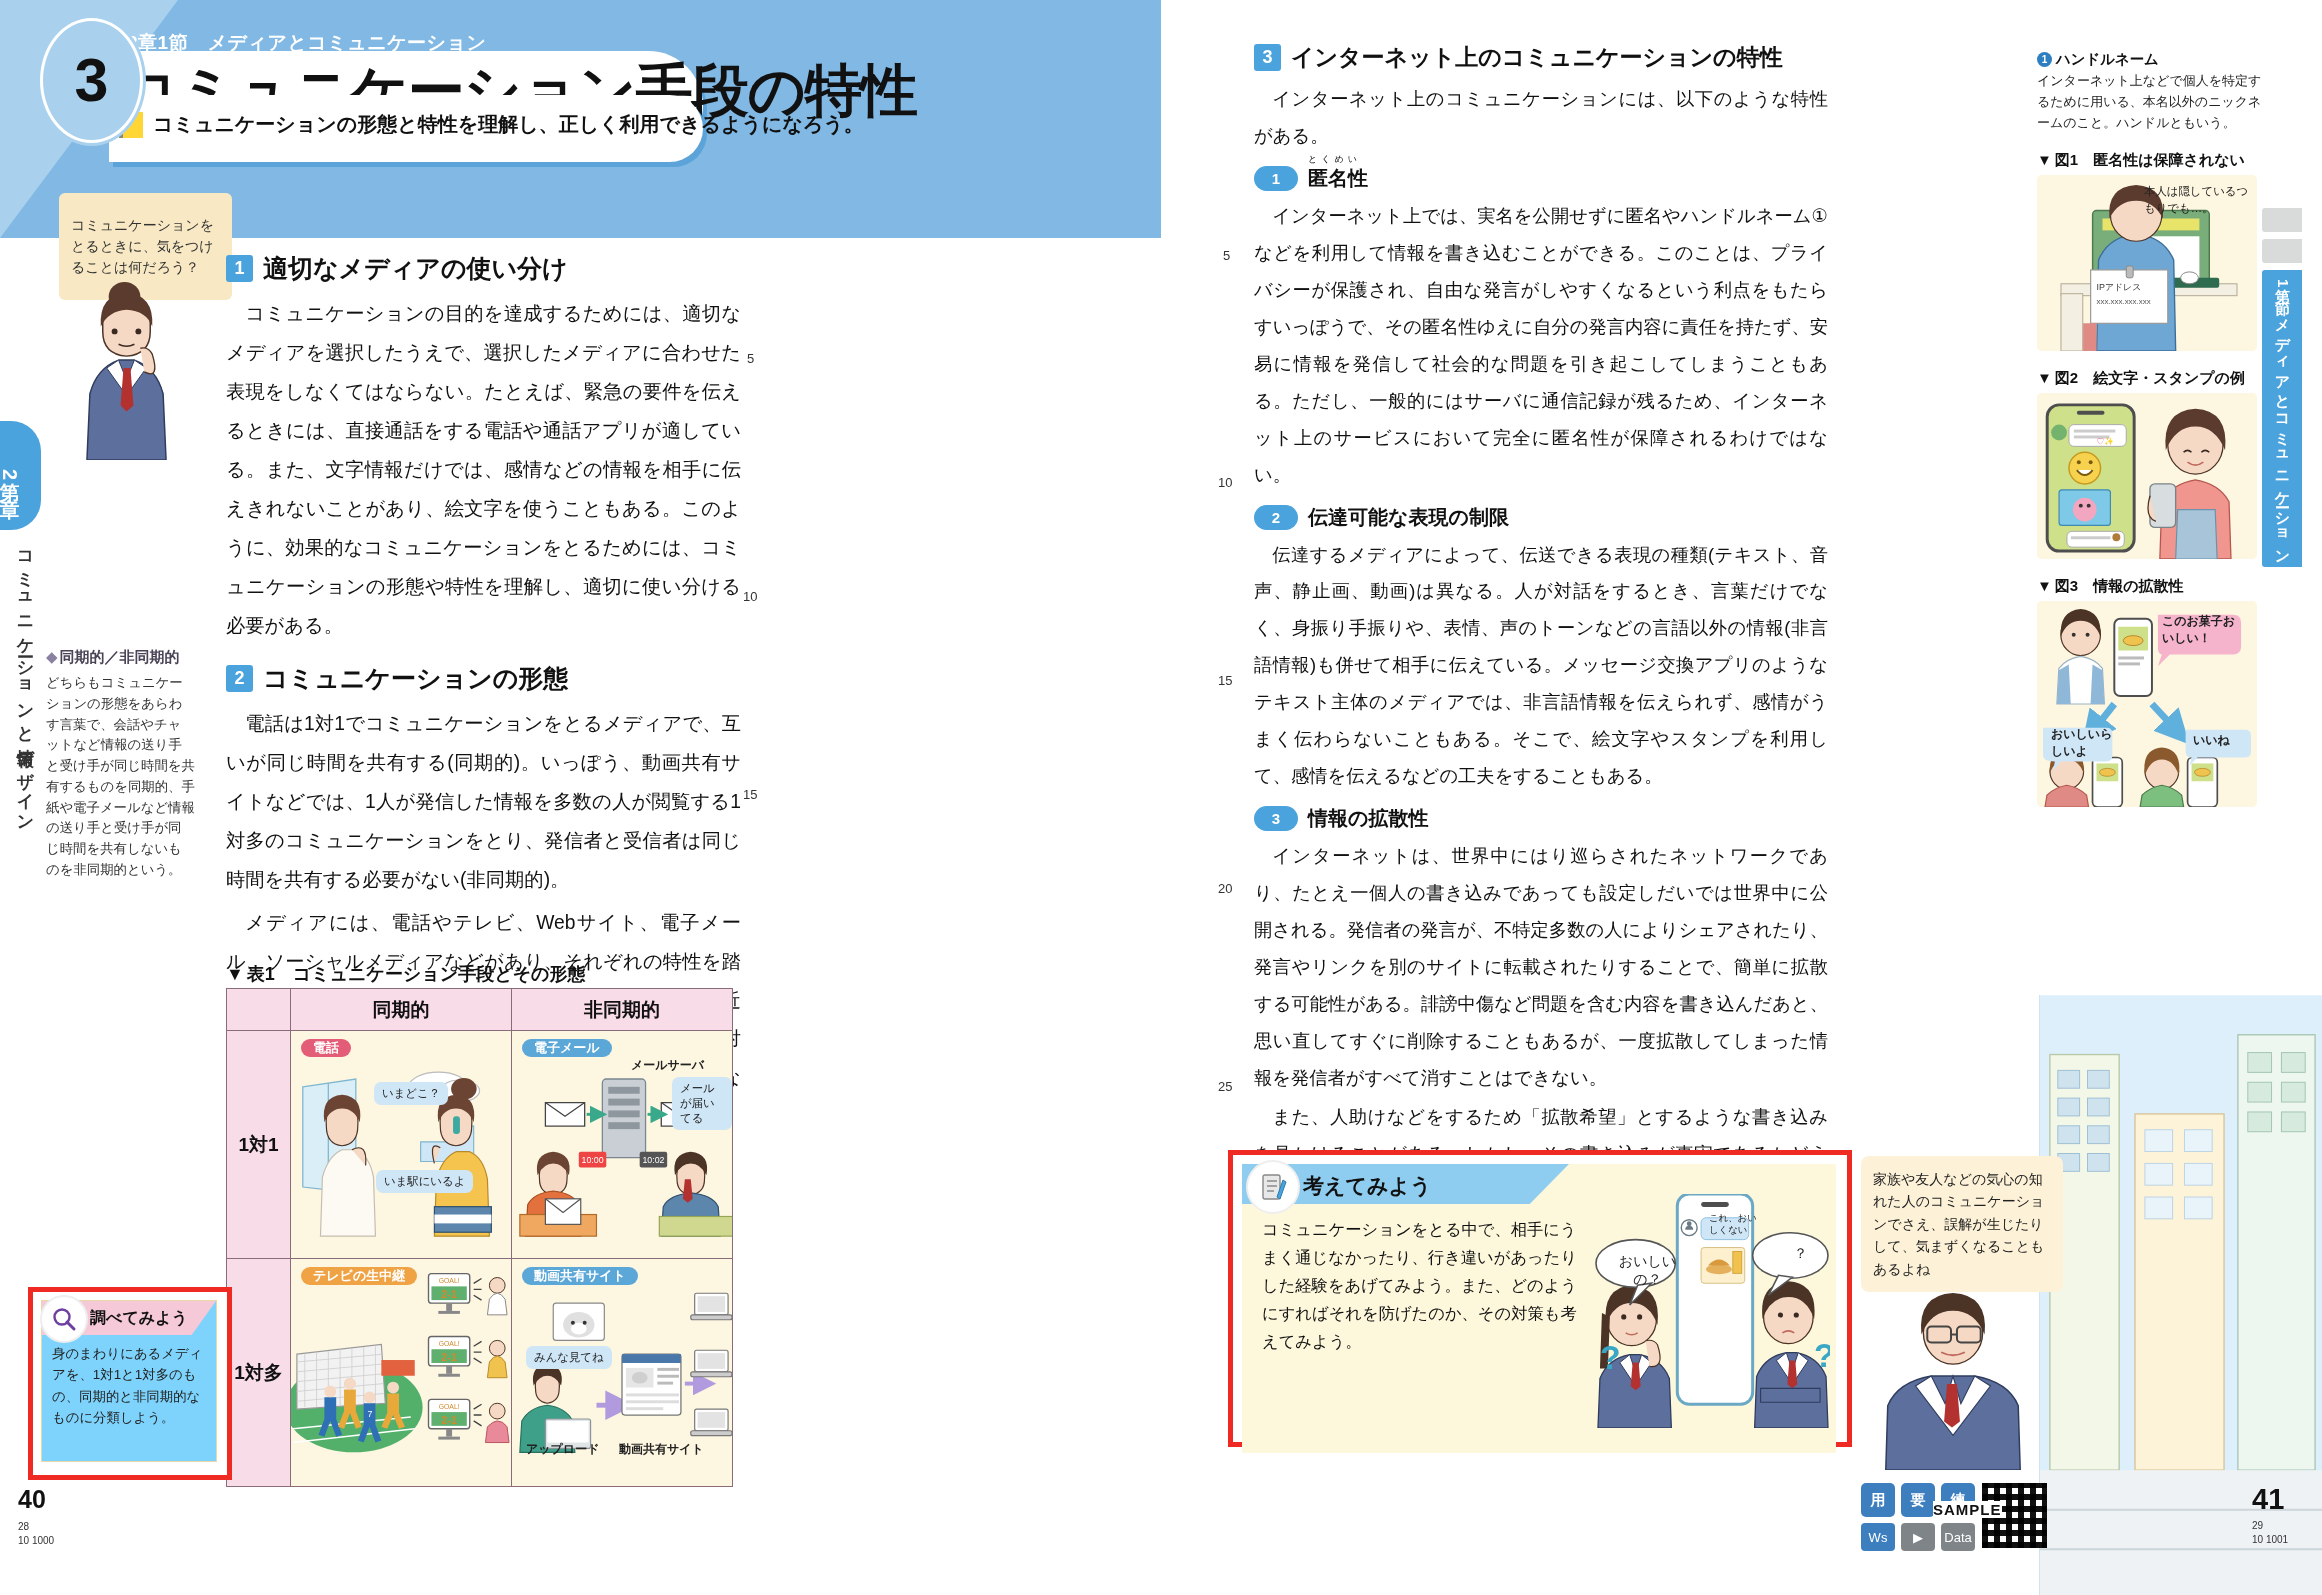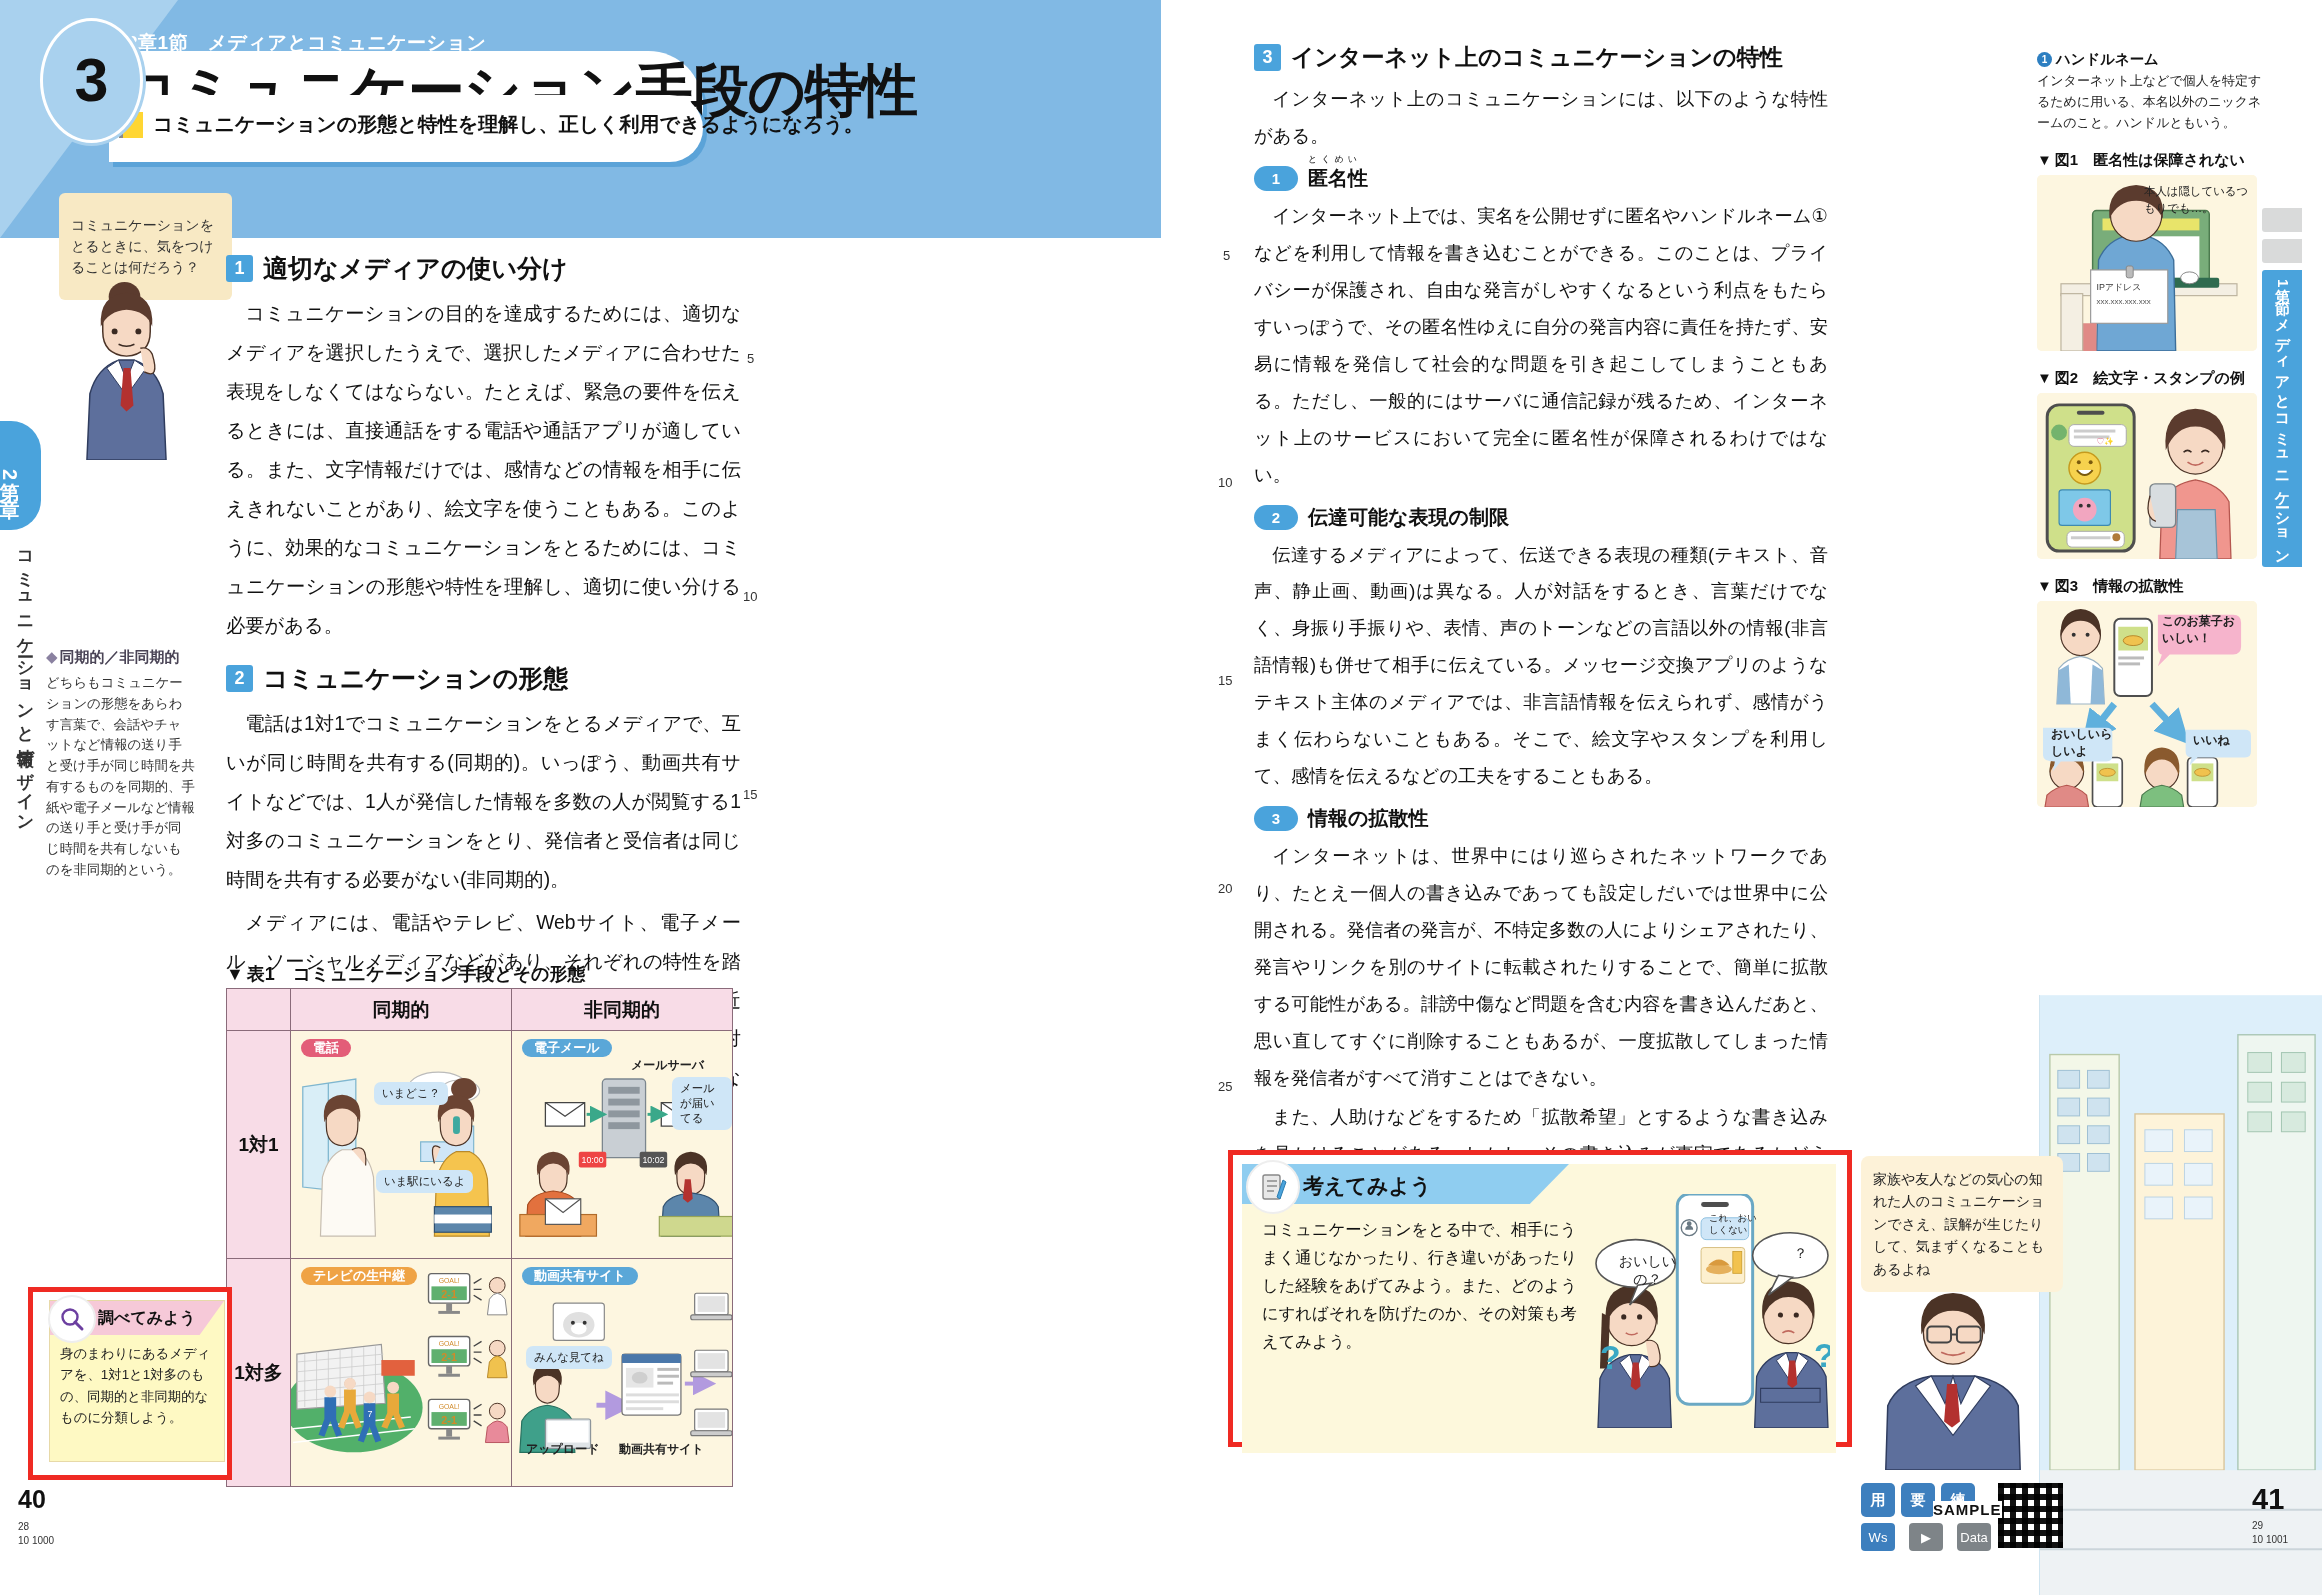--- a/index.html
+++ b/index.html
@@ -79,7 +79,7 @@
 
   
   .redbox{position:absolute;left:28px;top:1287px;width:194px;height:183px;border:5px solid #ef2a23;background:#fff;}
-  .shira{position:absolute;left:8px;top:8px;width:174px;height:160px;background:#fef9c3;border:1px solid #e7d9a8;margin-left:8px;}
+  .shira{position:absolute;left:8px;top:8px;width:174px;height:160px;background:#7dd3fc;border:1px solid #e7d9a8;}
   .shira-hd{position:absolute;left:0;top:0;width:174px;height:34px;background:#f6c9d8;
     clip-path:polygon(0 0,100% 0,86% 100%,0 100%);}
   .shira-ttl{position:absolute;left:48px;top:7px;font-size:16px;font-weight:bold;color:#111;}

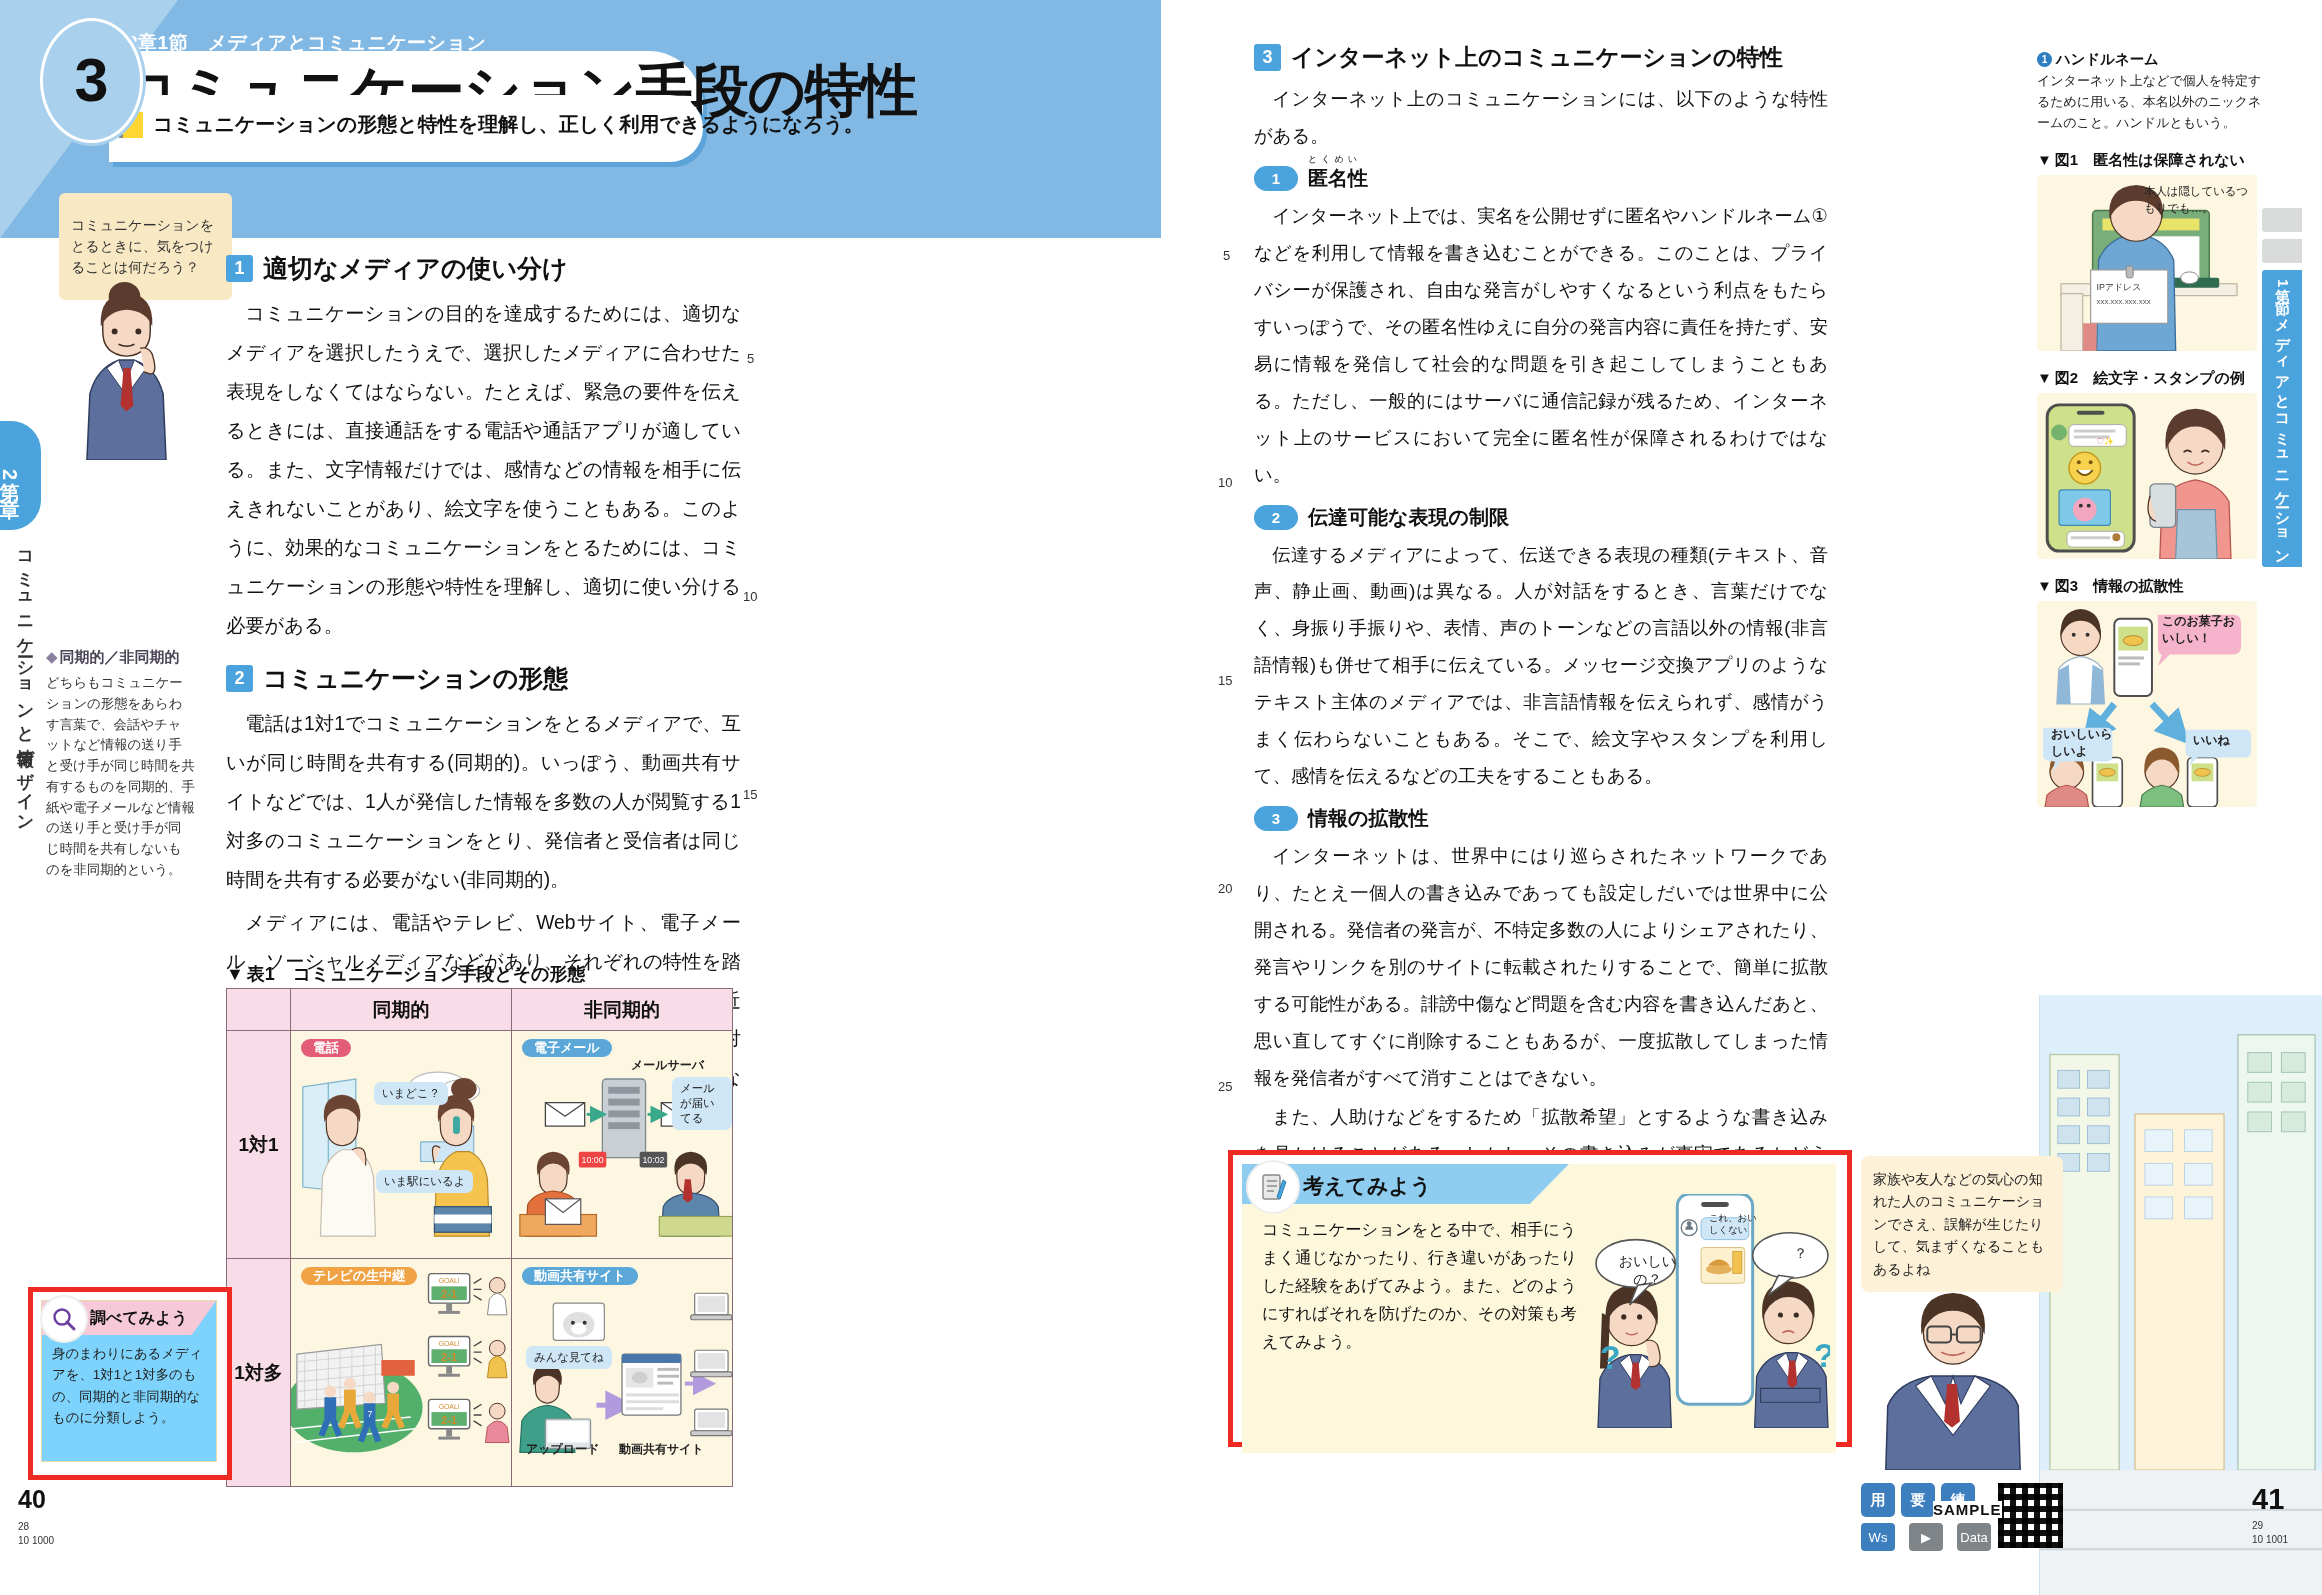--- a/index.html
+++ b/index.html
@@ -733,7 +733,7 @@
         <div class="ficon ficon-blue">要</div>
         <div class="ficon ficon-blue">練</div>
       </div>
-      <div style="display:flex;gap:14px">
+      <div style="display:flex;gap:6px">
         <div class="ficon-sm ficon-blue">Ws</div>
         <div class="ficon-sm ficon-grey">▶</div>
         <div class="ficon-sm ficon-grey">Data</div>

